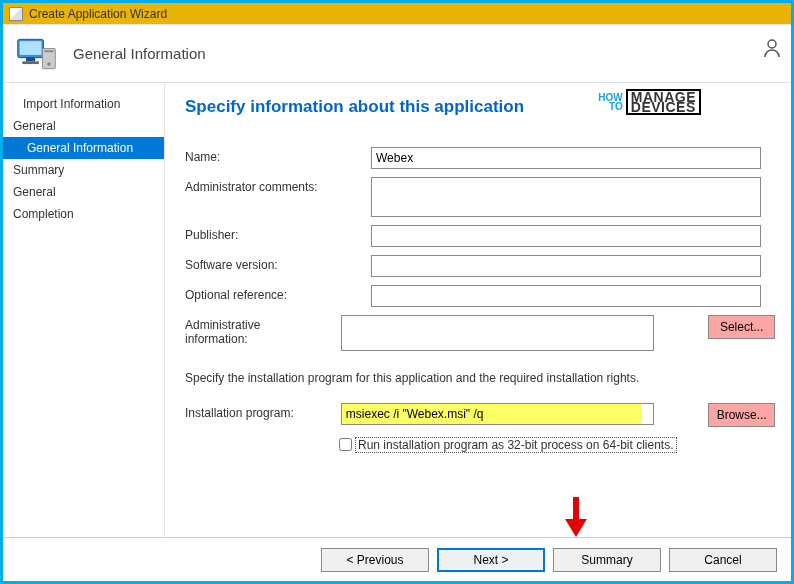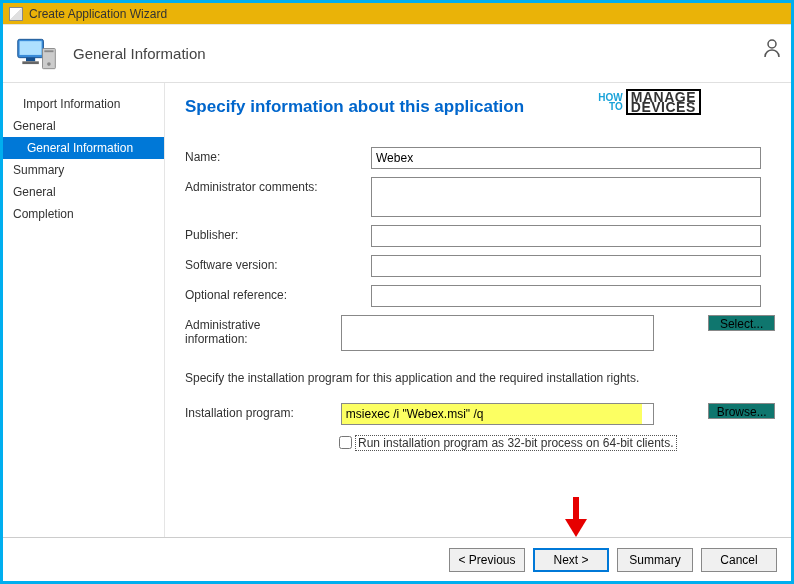--- a/index.html
+++ b/index.html
@@ -126,10 +126,10 @@
     background: #fff;
   }
   .side-btn {
-    width: 80px; height: 16px;
+    width: 80px; height: 24px;
     margin-left: 18px;
     border: 1px solid #888;
-    background: #0f766e;
+    background: #fca5a5;
     font-size: 12px;
     cursor: default;
   }

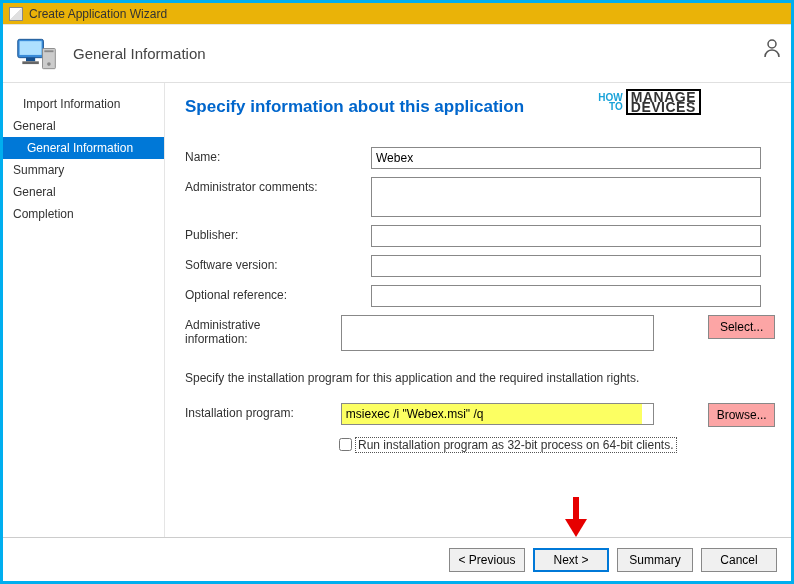--- a/index.html
+++ b/index.html
@@ -163,7 +163,7 @@
     gap: 8px;
   }
   .footer button {
-    width: 76px; height: 24px;
+    width: 108px; height: 24px;
     border: 1px solid #888;
     background: #f0f0f0;
     font-size: 12px;

